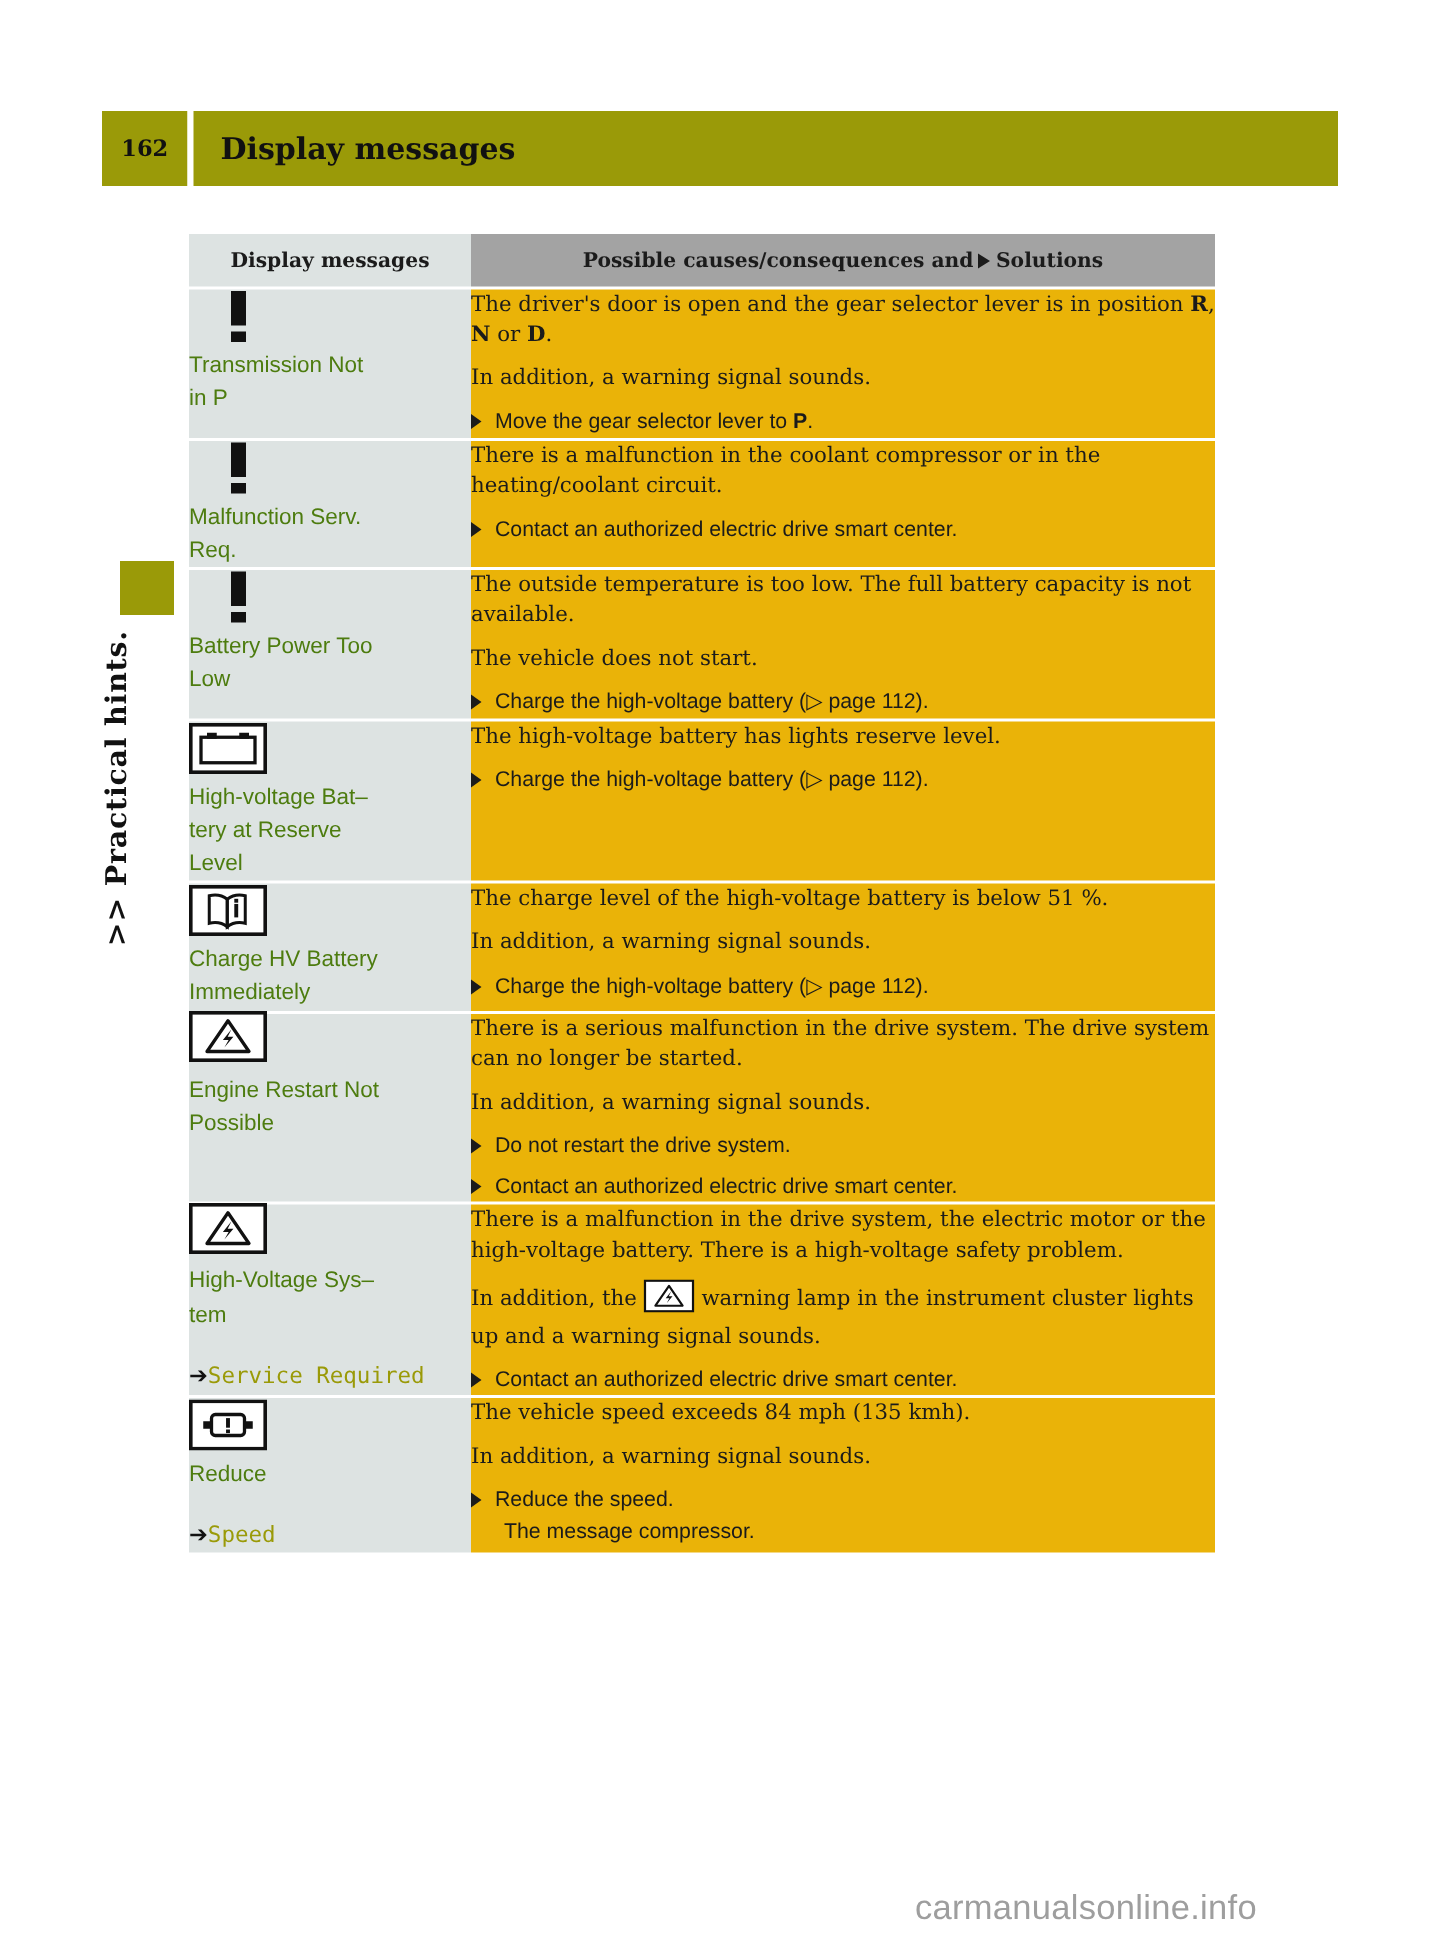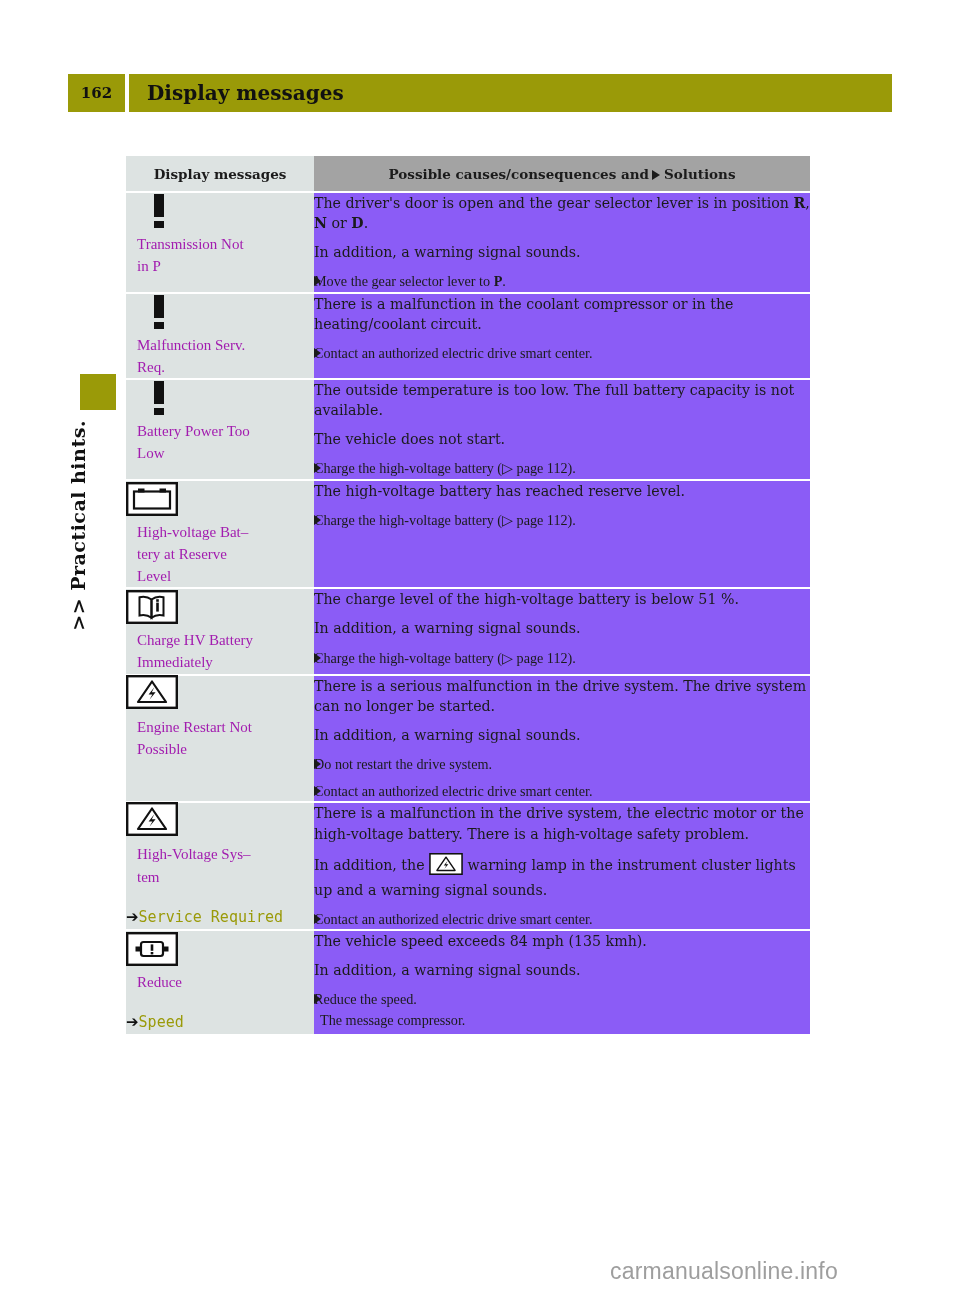--- a/index.html
+++ b/index.html
@@ -21,7 +21,7 @@
     left: 68px;
     top: 74px;
     width: 824px;
-    height: 38px;
+    height: 50px;
     display: flex;
     align-items: stretch;
   }

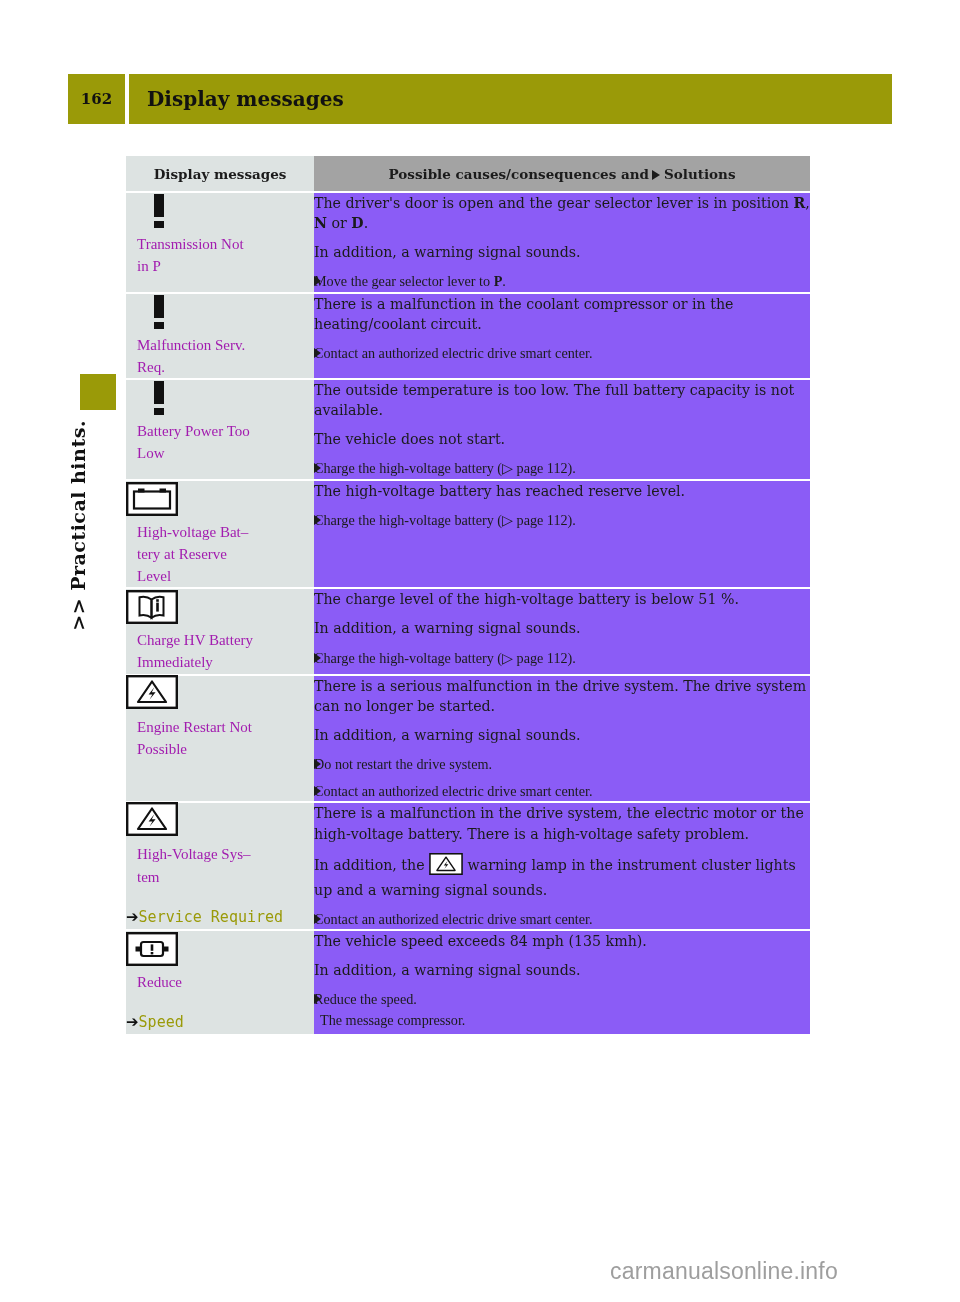--- a/index.html
+++ b/index.html
@@ -134,7 +134,7 @@
     padding: 12px 12px 16px 12px;
   }
   td.cell-right {
-    background: #8b5cf6;
+    background: #eab308;
     padding: 13px 14px 14px 16px;
   }
 

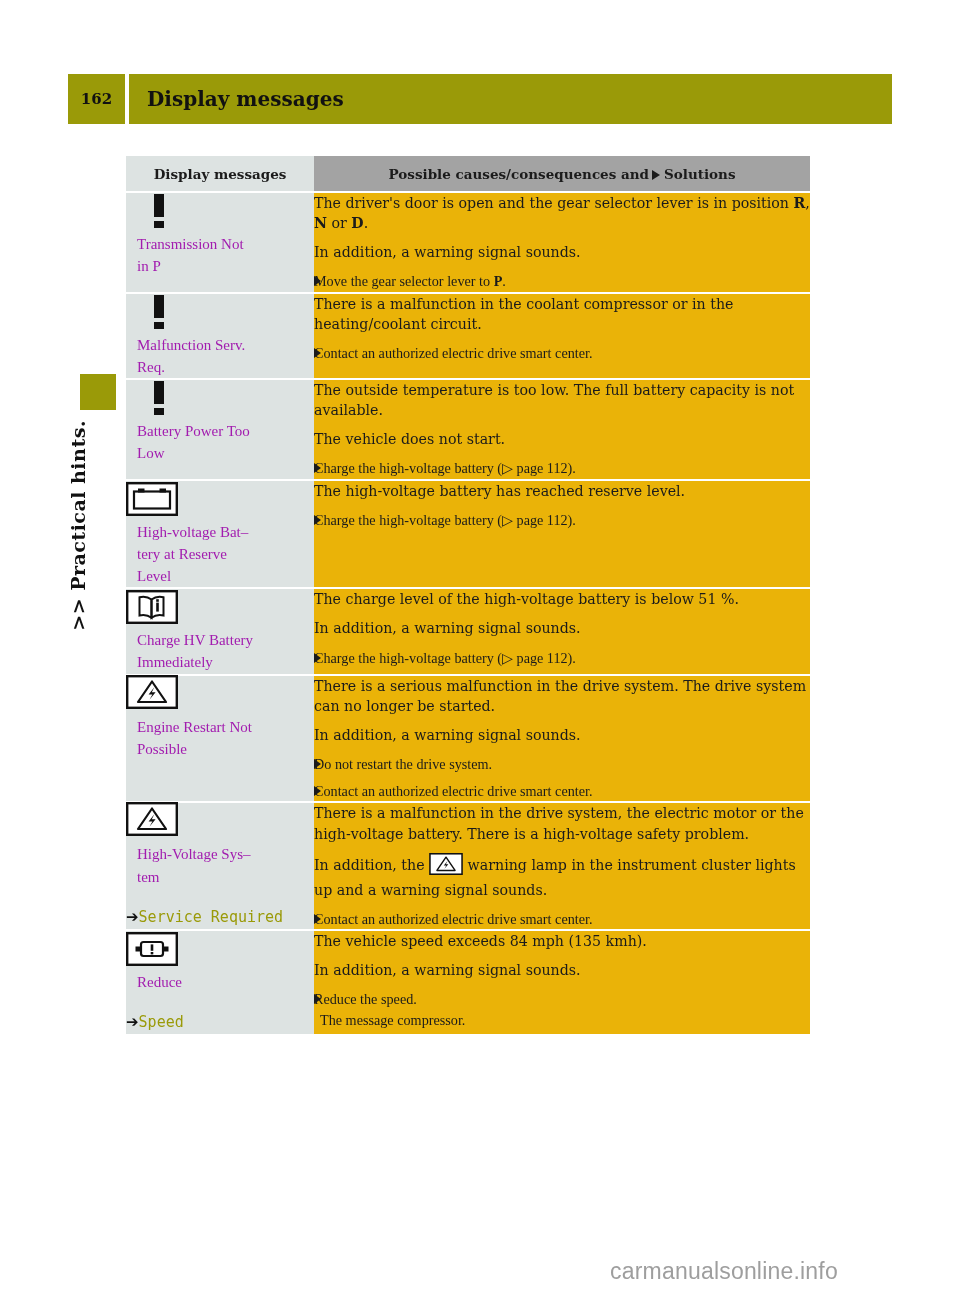--- a/index.html
+++ b/index.html
@@ -146,12 +146,11 @@
     align-items: center;
   }
   .msg-text {
-    font-family: Liberation Serif, serif;
+    font-family: Liberation Sans, sans-serif;
     font-size: 15px;
     line-height: 1.48;
-    color: #a21caf;
+    color: #4d7c0f;
     white-space: pre-line;
-    padding-left: 11px;
   }
   .msg-sub {
     font-family: "DejaVu Sans Mono", monospace;

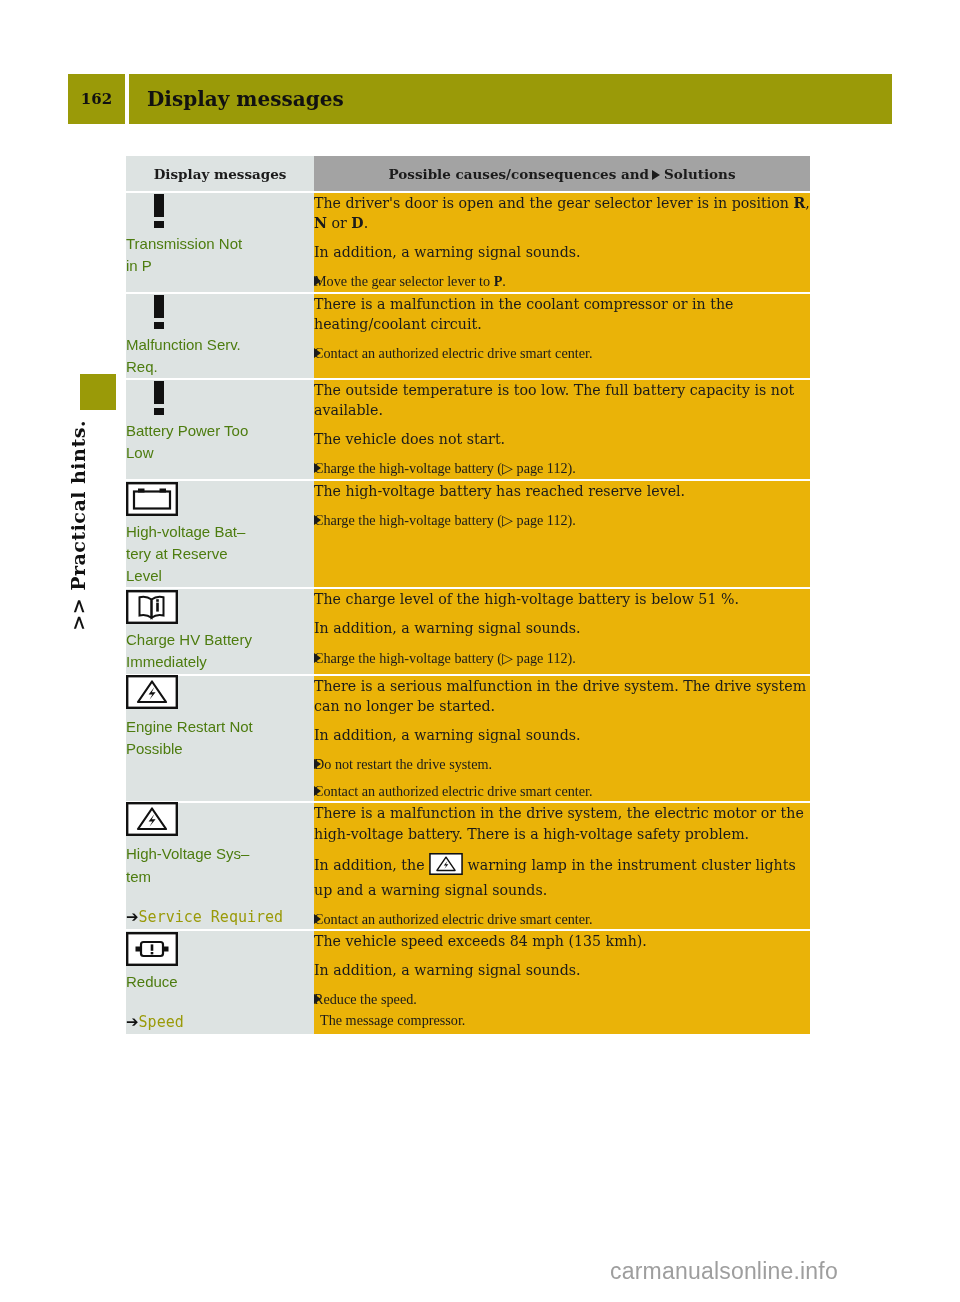--- a/index.html
+++ b/index.html
@@ -178,11 +178,12 @@
   .para b { font-weight: 700; }
 
   .solution {
-    font-family: Liberation Serif, serif;
+    font-family: Liberation Sans, sans-serif;
     font-size: 14.2px;
     line-height: 1.42;
     color: #1b1b1b;
     margin: 0 0 7px 0;
+    padding-left: 16px;
     position: relative;
   }
   .solution:last-child { margin-bottom: 0; }

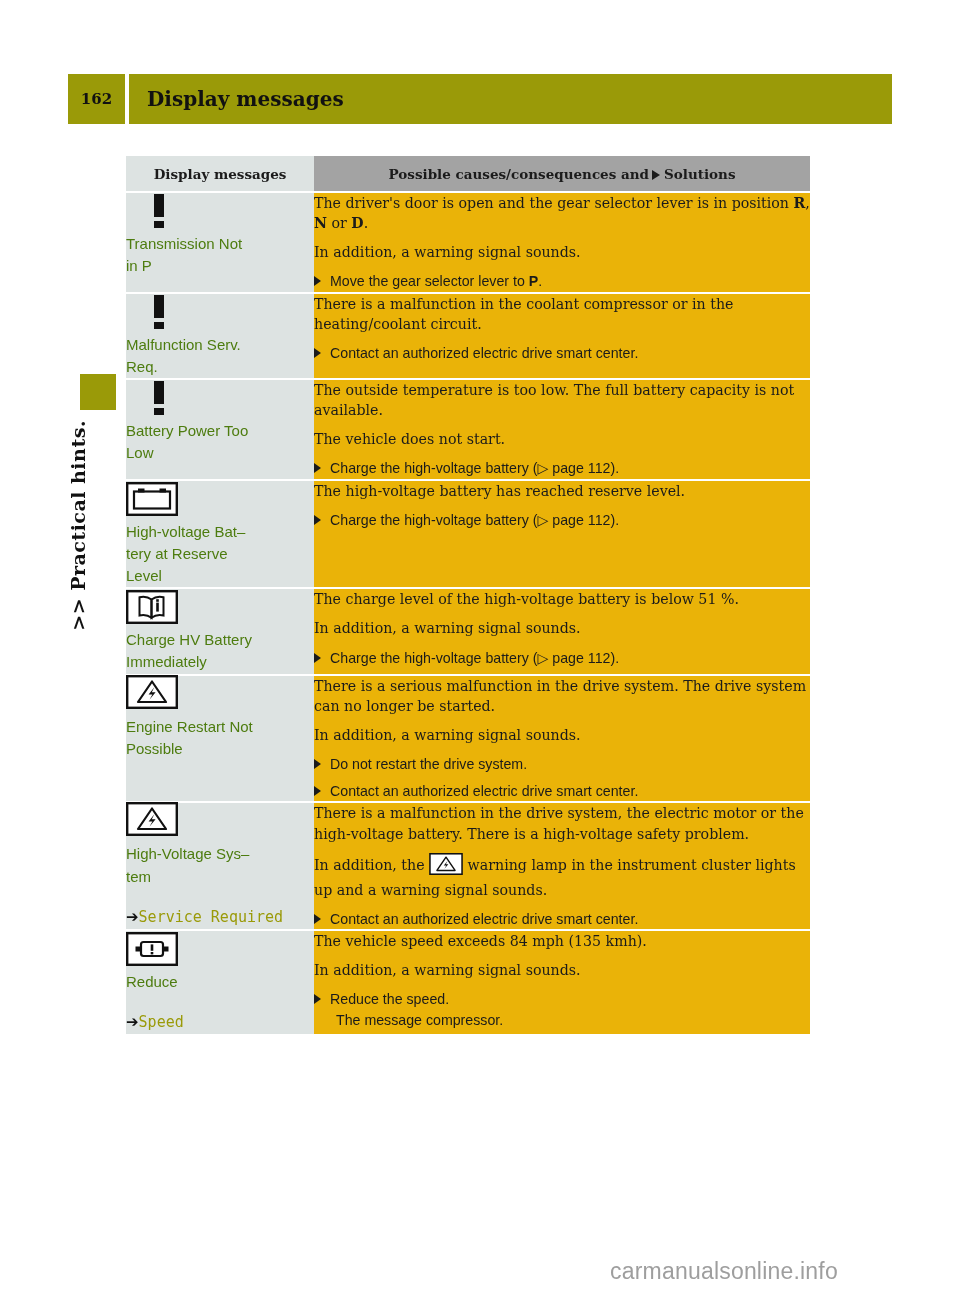--- a/index.html
+++ b/index.html
@@ -338,7 +338,7 @@
 Level</div>
         </td>
         <td class="cell-right">
-          <p class="para">The high-voltage battery has reached reserve level.</p>
+          <p class="para">The high-voltage battery has lights reserve level.</p>
           <p class="solution"><span class="tri-s"></span>Charge the high-voltage battery (<span>▷</span> page 112).</p>
         </td>
       </tr>

